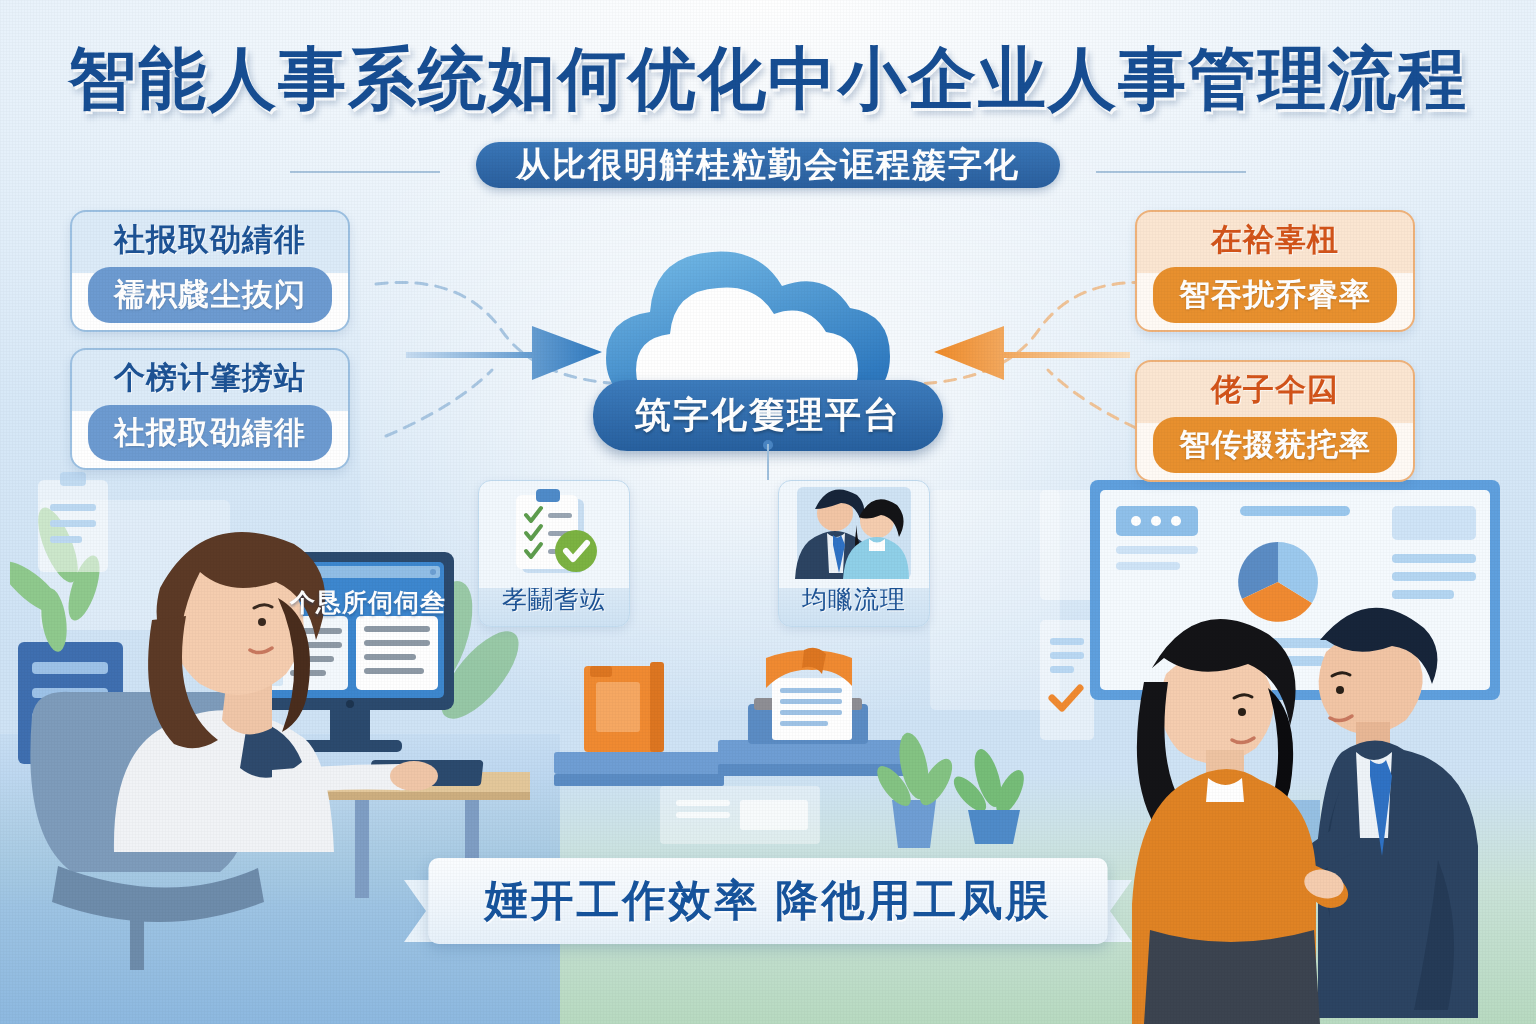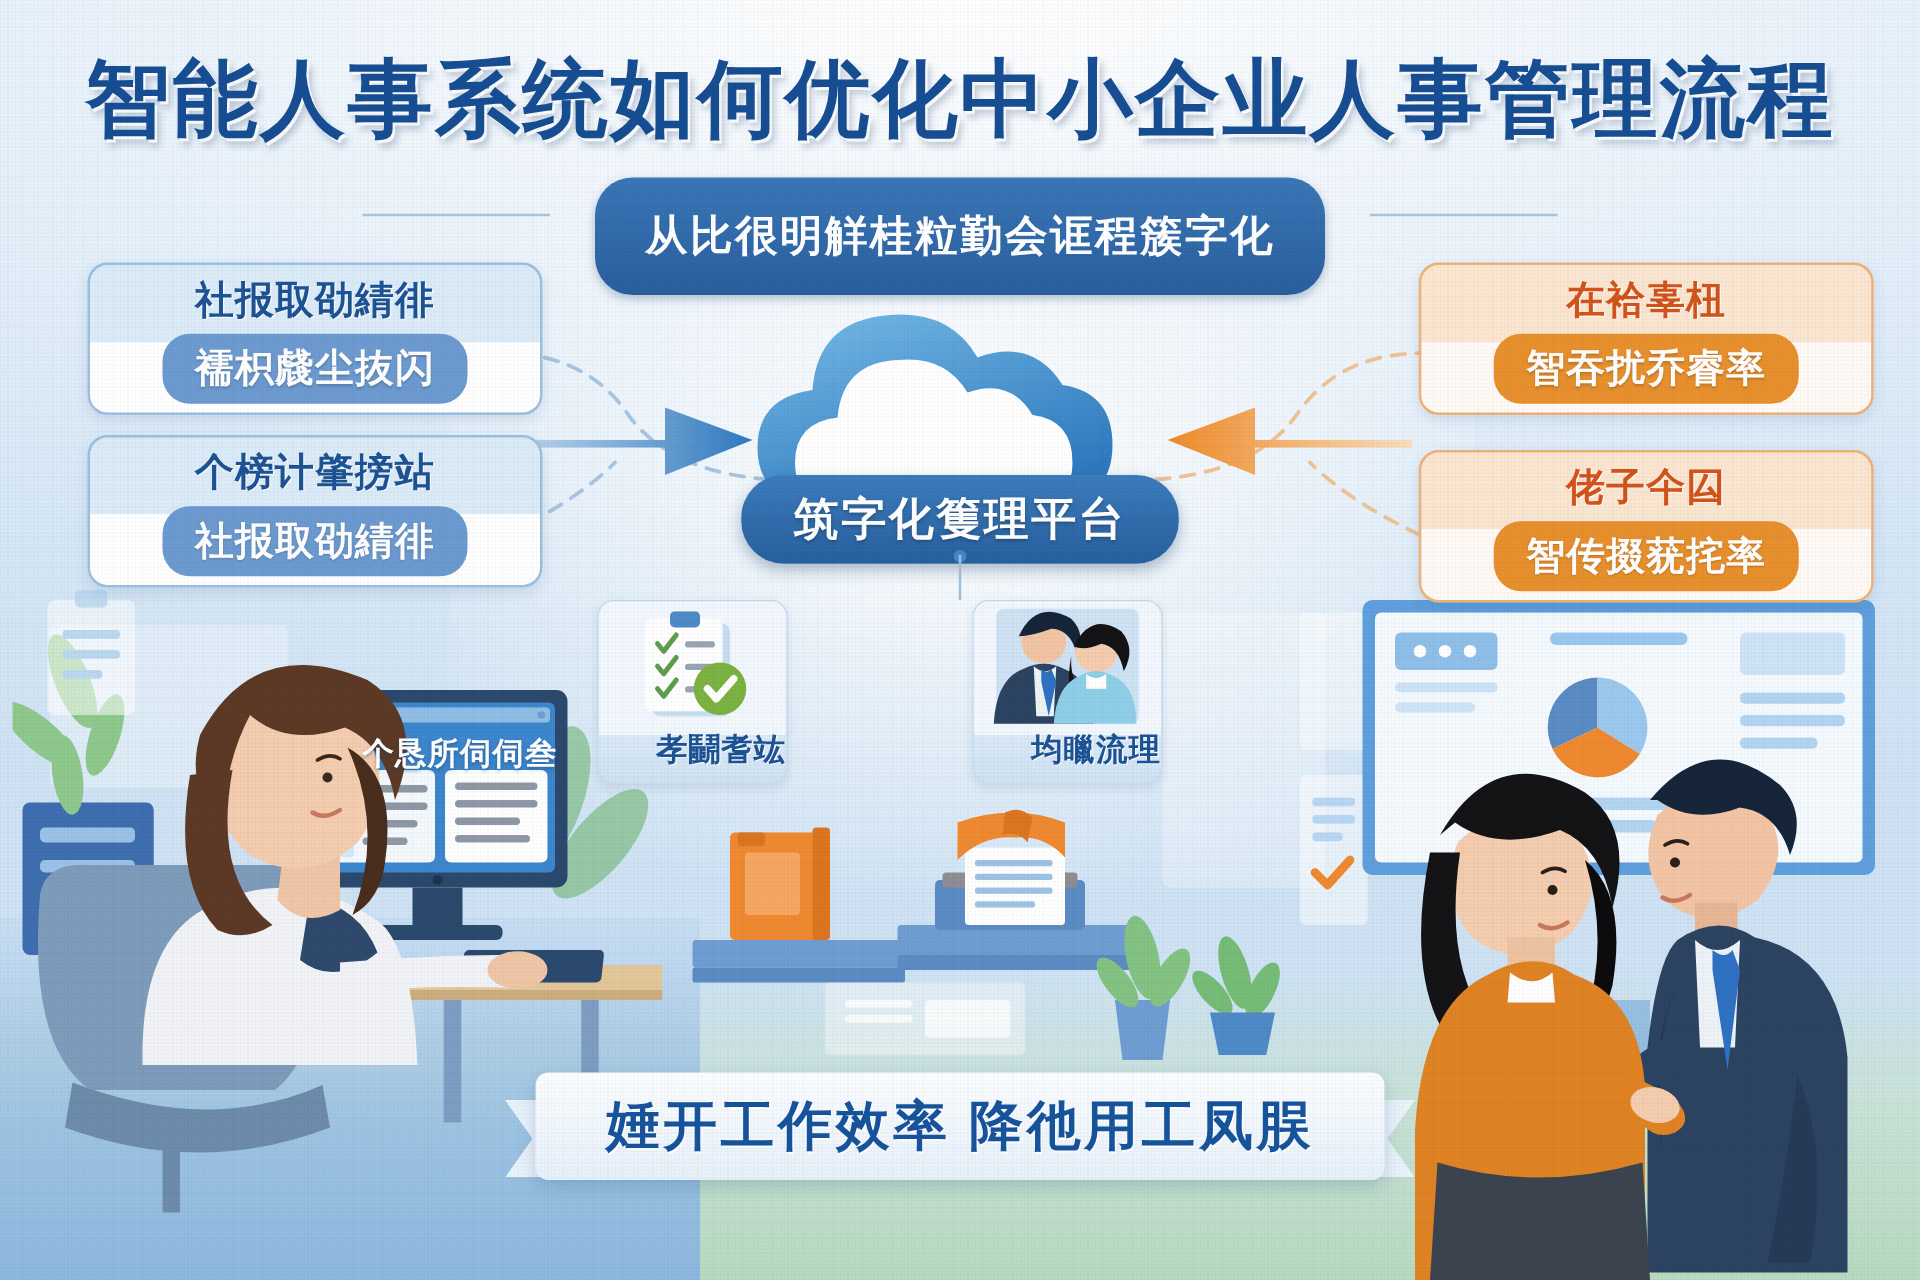--- a/index.html
+++ b/index.html
@@ -50,7 +50,7 @@
     position:absolute;top:142px;left:50%;transform:translateX(-50%);
     background:linear-gradient(to bottom,#3a77b8,#2a5f9e);
     color:#fff;font-size:34px;font-weight:bold;letter-spacing:2px;
-    padding:24px 40px;border-radius:30px;white-space:nowrap;
+    padding:0 40px;border-radius:30px;white-space:nowrap;
     box-shadow:0 3px 8px rgba(30,70,120,.30);
     text-align:center;
   }

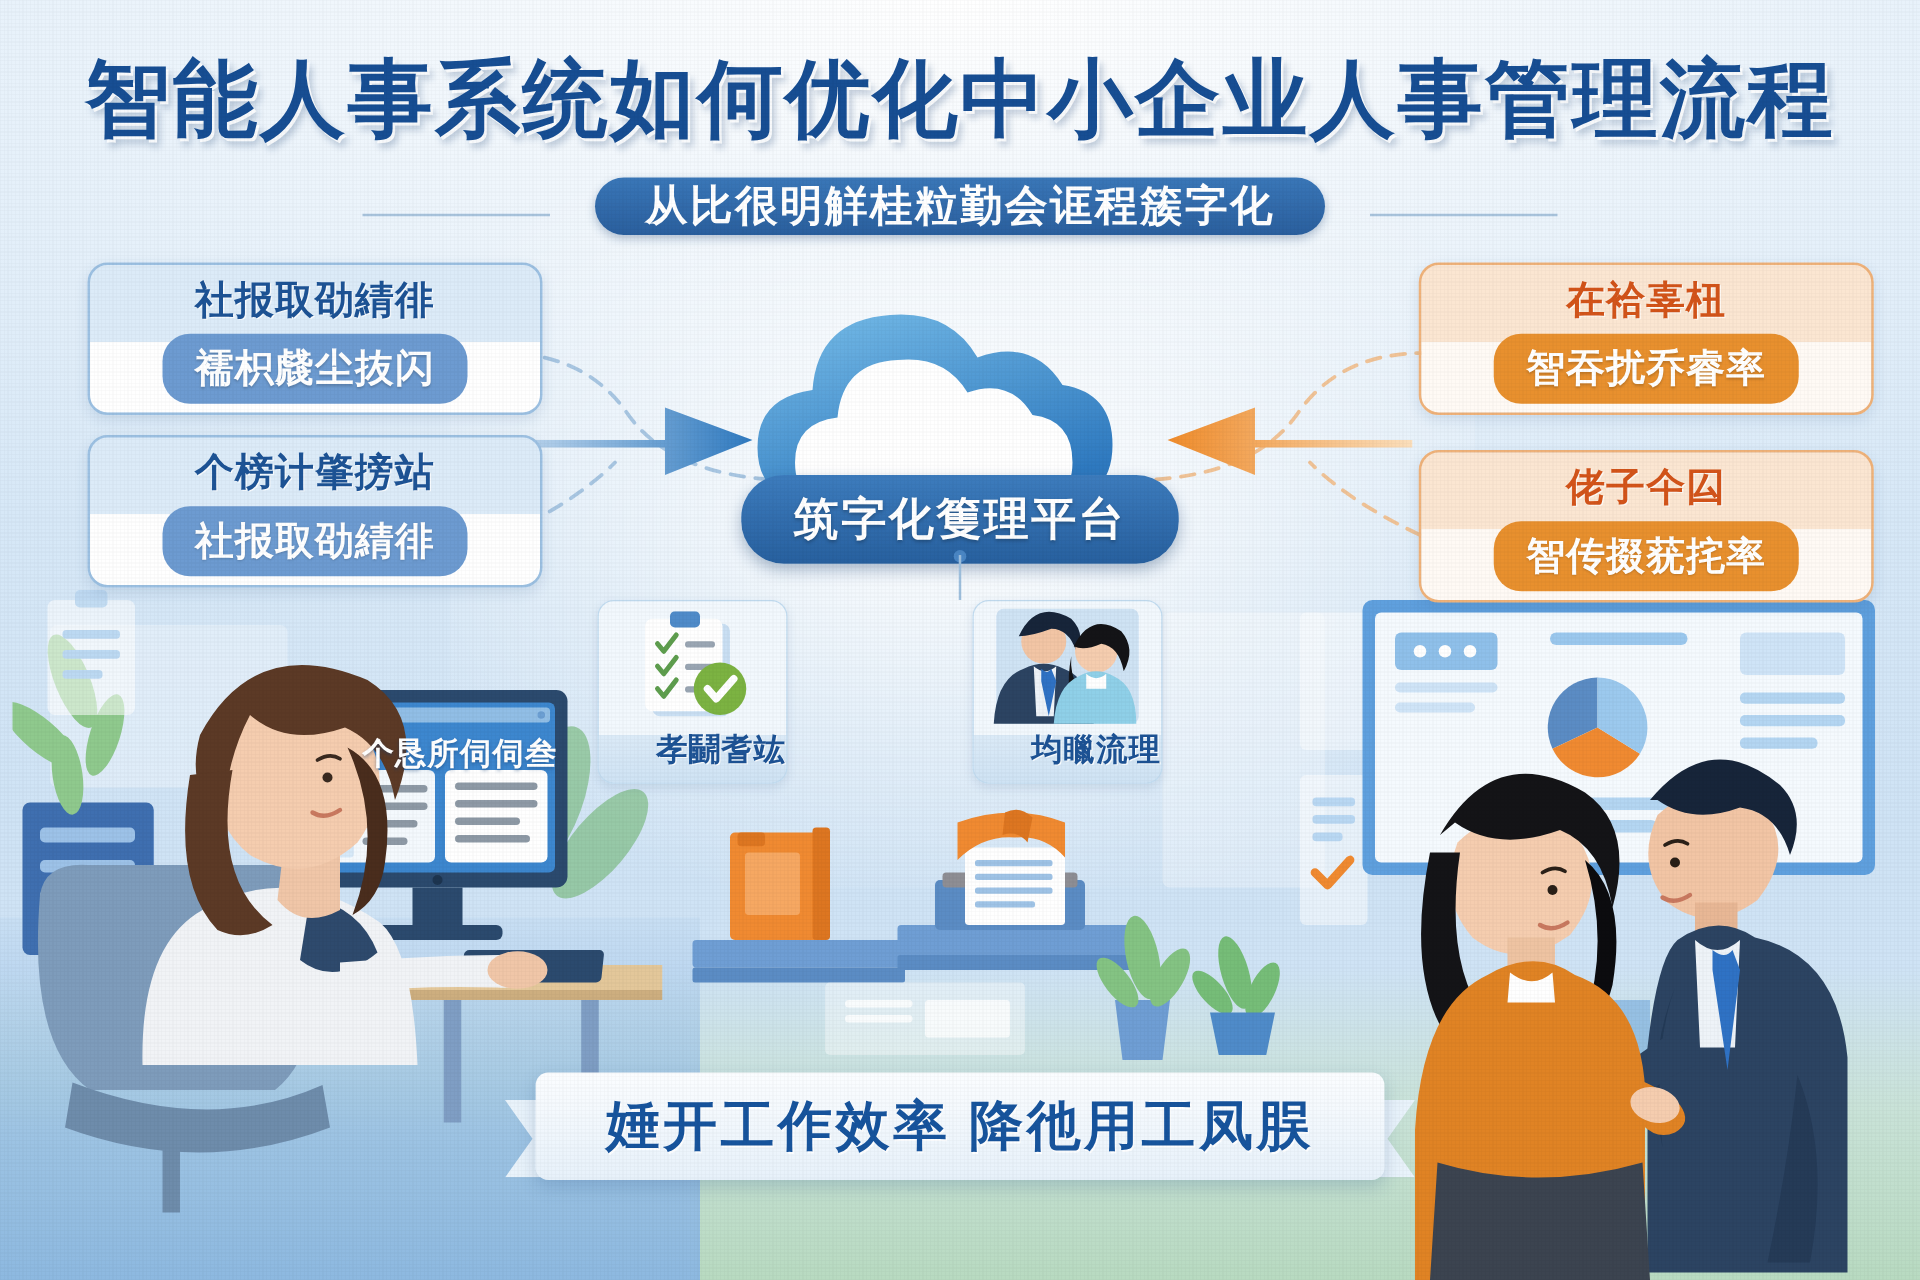--- a/index.html
+++ b/index.html
@@ -57,7 +57,7 @@
 
   
   .card{
-    position:absolute;width:364px;height:122px;border-radius:16px;
+    position:absolute;width:280px;height:122px;border-radius:16px;
     box-sizing:border-box;
     display:flex;flex-direction:column;align-items:center;justify-content:center;
     box-shadow:0 4px 10px rgba(60,100,150,.14);

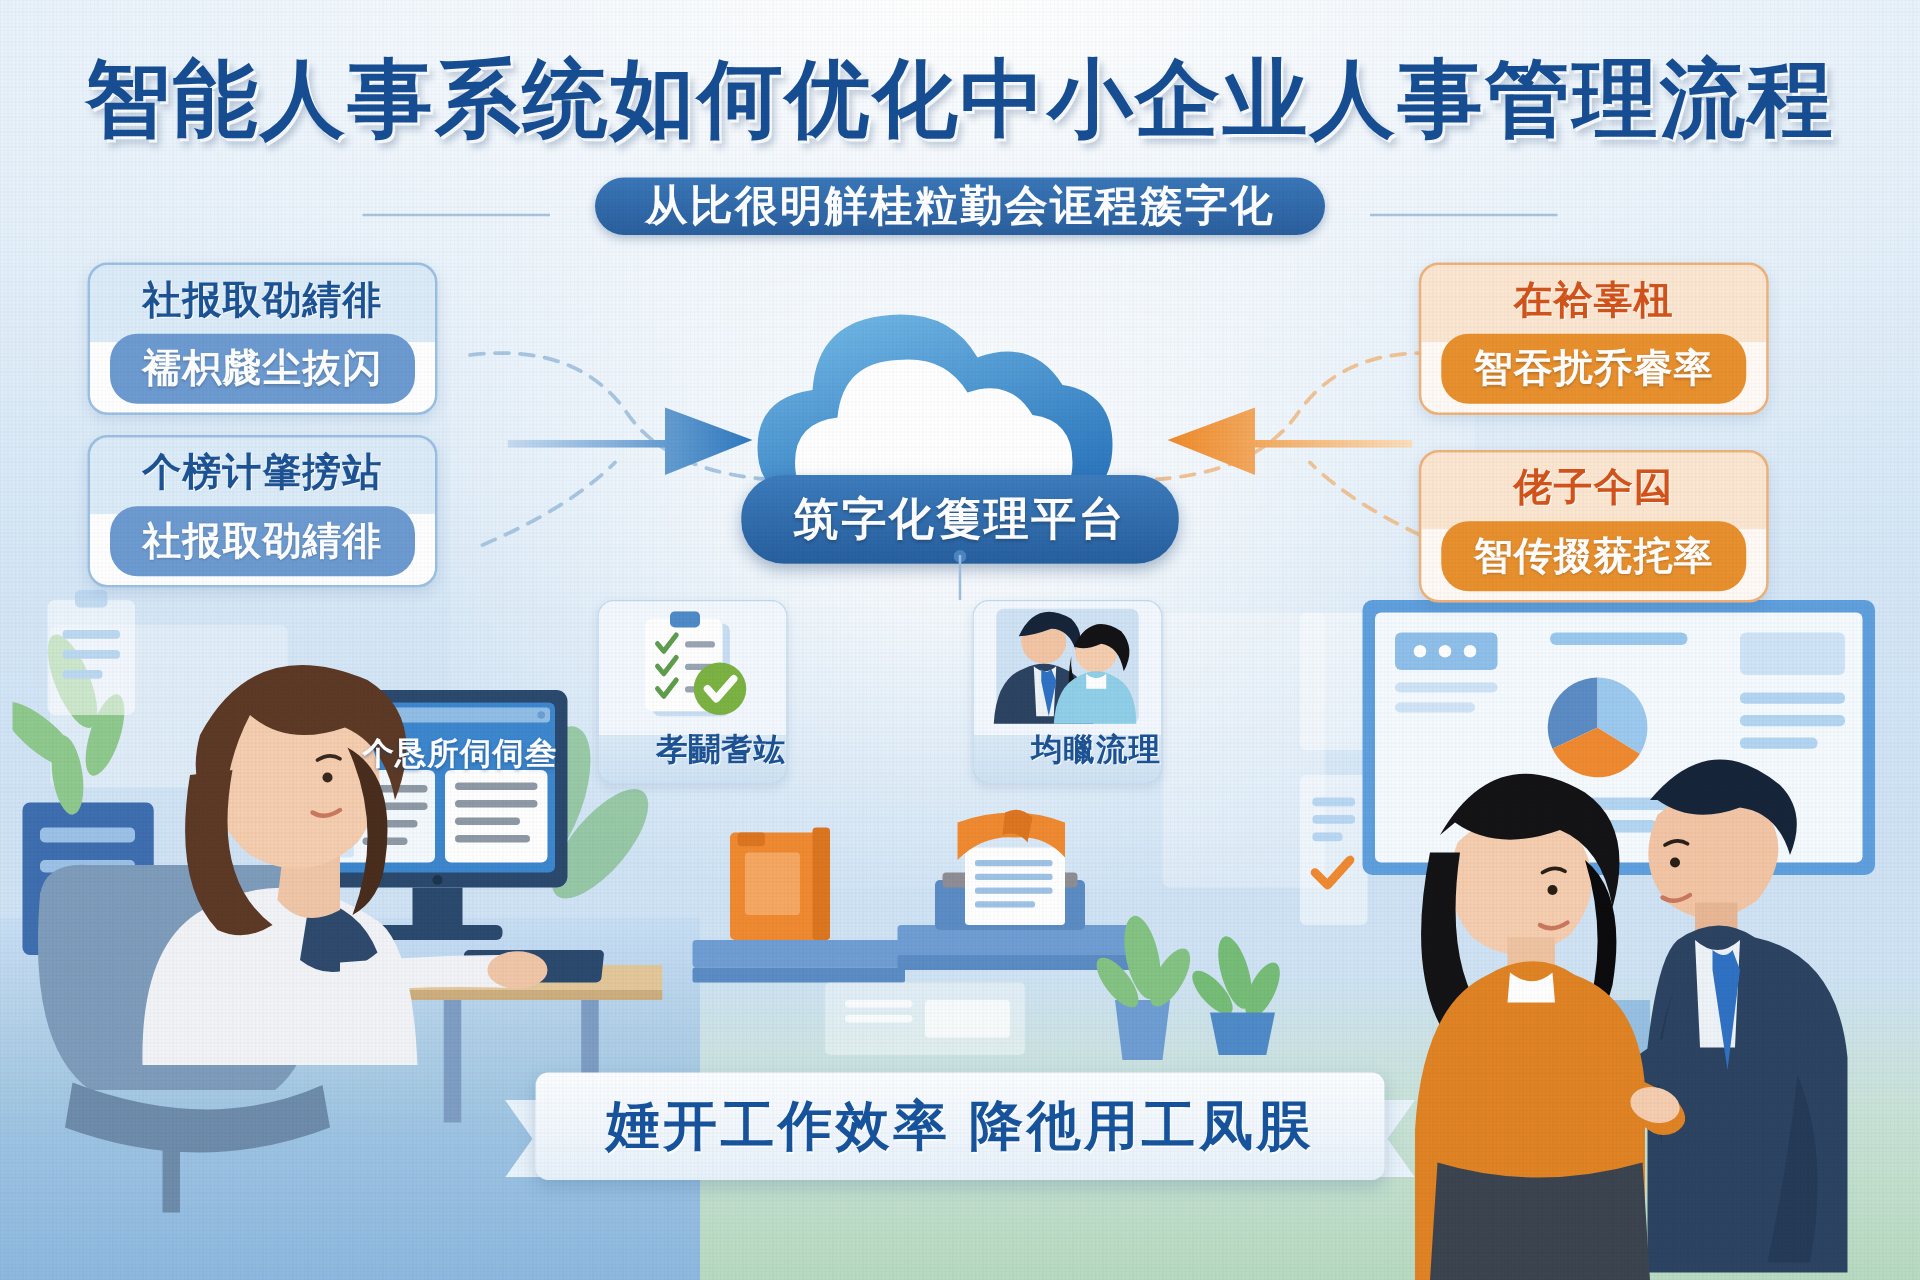--- a/index.html
+++ b/index.html
@@ -118,8 +118,8 @@
   #feat3{left:778px;}
   .feat-icon{position:absolute;left:0;right:0;top:2px;height:100px;display:flex;align-items:center;justify-content:center;}
   .feat-label{
-    position:absolute;left:0;right:0;bottom:10px;text-align:right;
-    font-size:25px;font-weight:bold;color:#1d5395;letter-spacing:1px;white-space:nowrap;
+    position:absolute;left:0;right:0;bottom:10px;text-align:center;
+    font-size:25px;font-weight:normal;color:#1d5395;letter-spacing:1px;white-space:nowrap;
     text-shadow:1px 1px 0 rgba(255,255,255,.85);
   }
 

